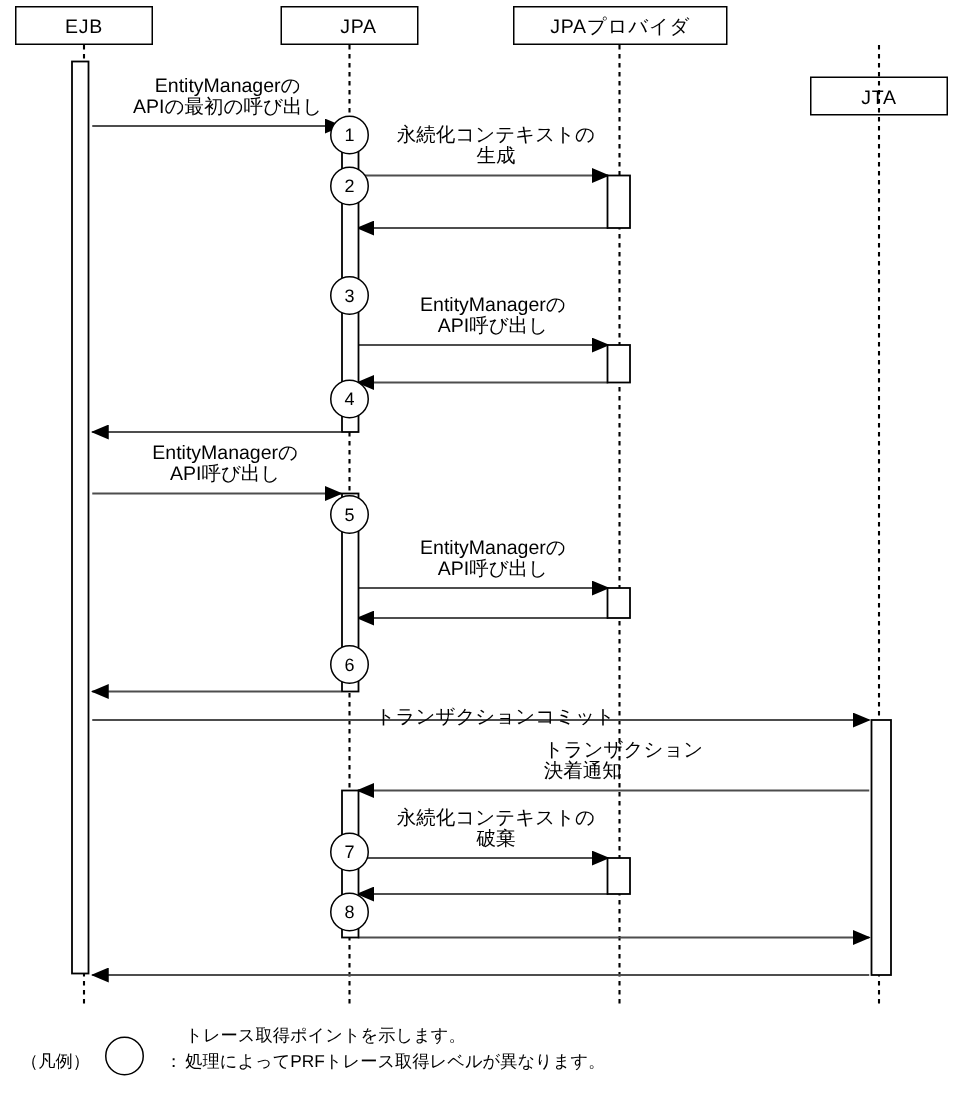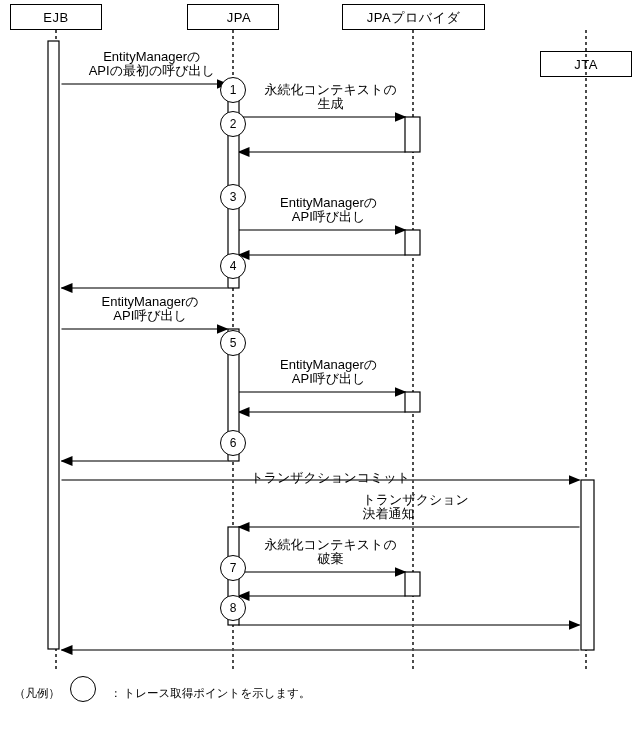--- a/index.html
+++ b/index.html
@@ -190,6 +190,7 @@
     <div class="legend-colon">：</div>
     <div>
       <div class="legend-text">トレース取得ポイントを示します。</div>
+      <div class="legend-text" style="padding-top:0">処理によってPRFトレース取得レベルが異なります。</div>
     </div>
   </div>
 

